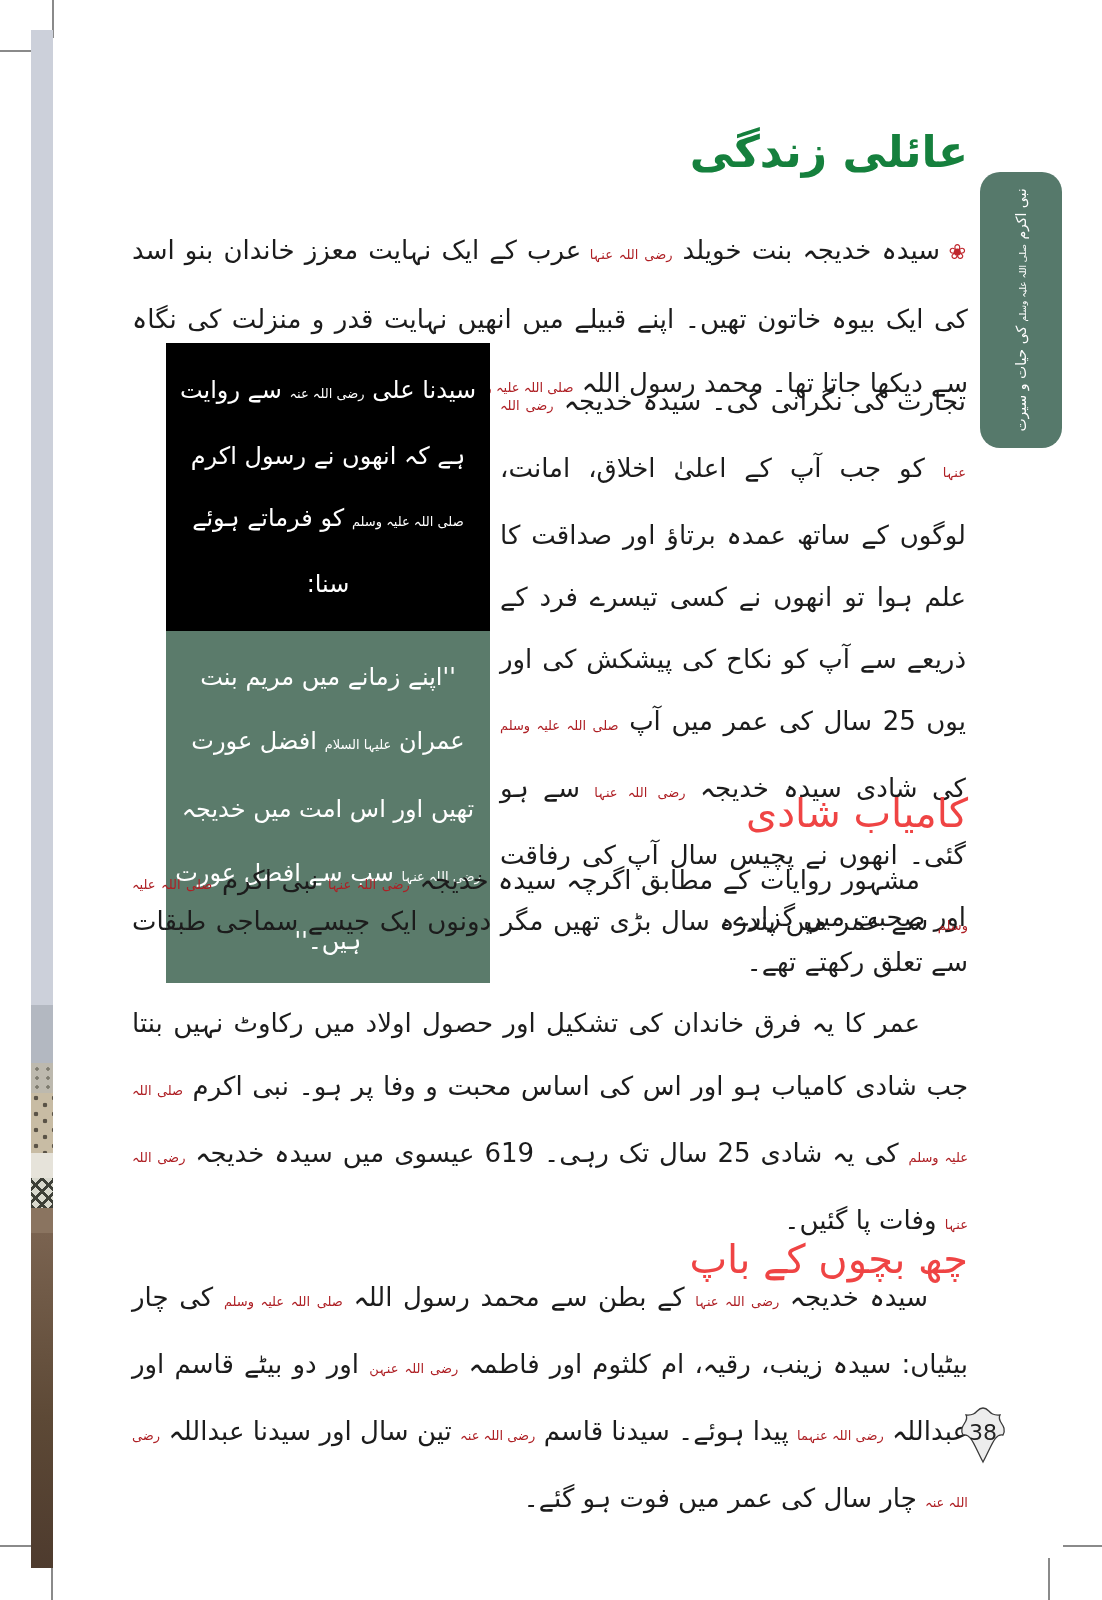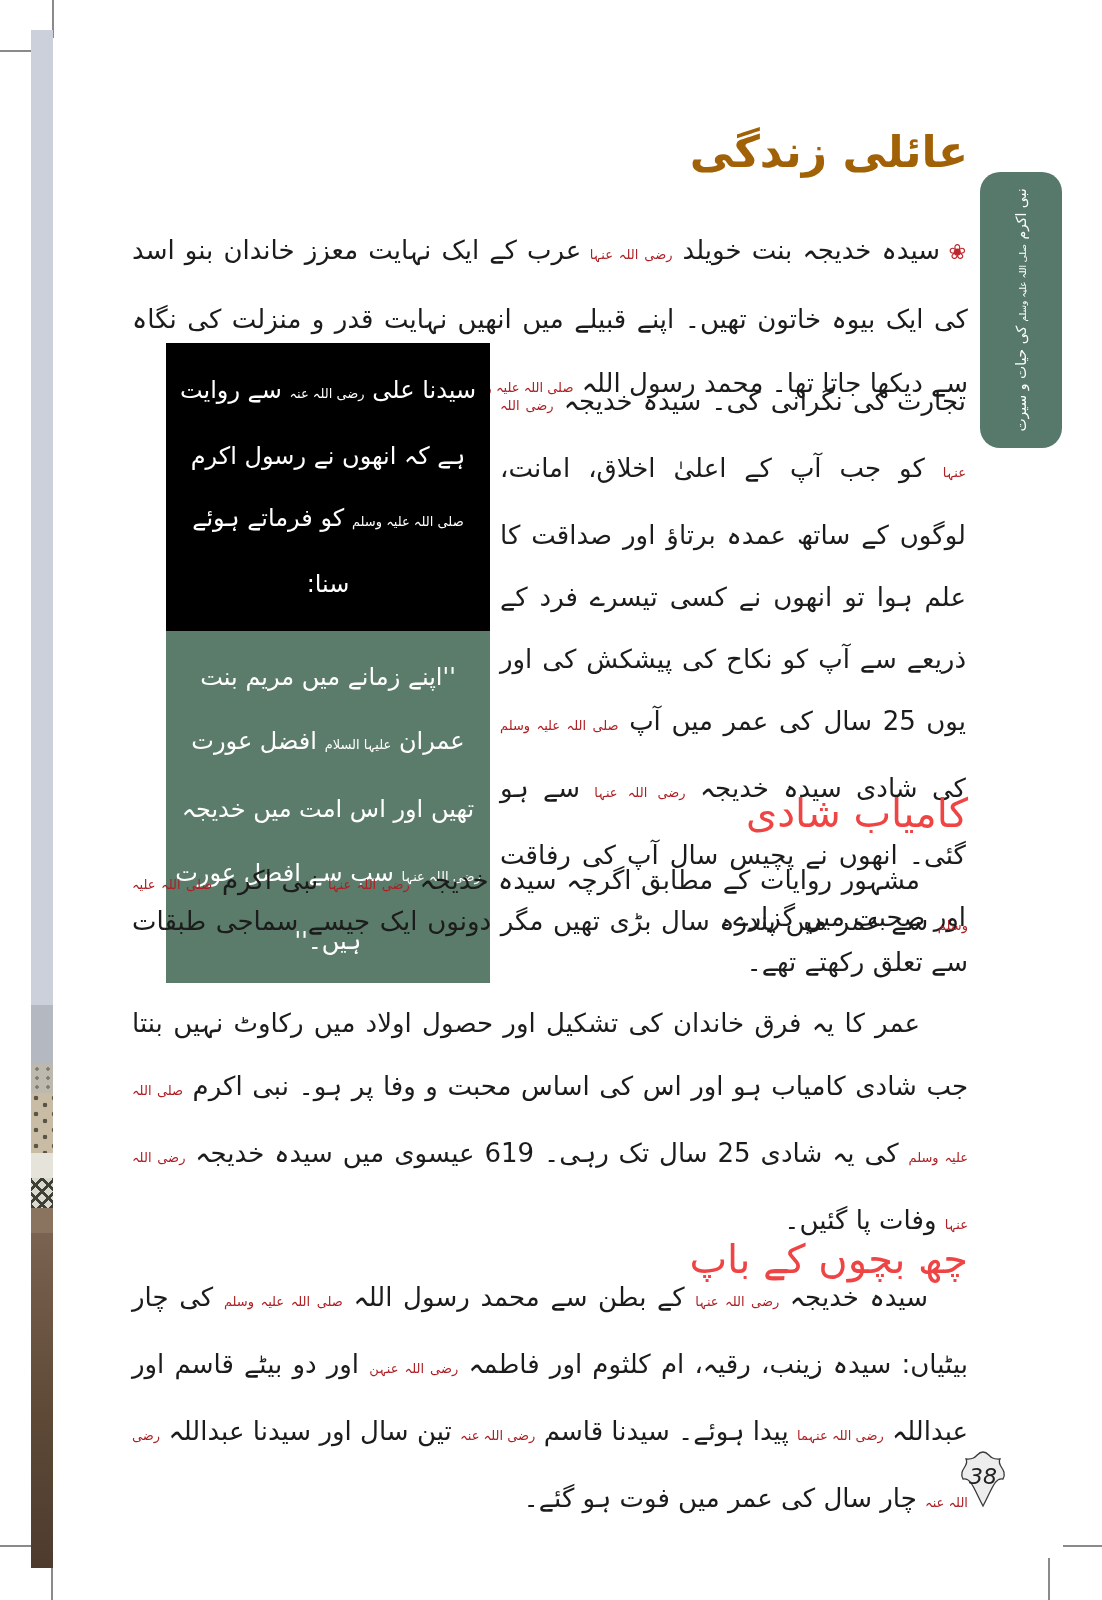--- a/index.html
+++ b/index.html
@@ -34,7 +34,7 @@
     background-blend-mode:normal;}
   
   .page-title{position:absolute;right:134px;top:126px;direction:rtl;
-    font-size:44px;font-weight:bold;color:#a16207;}
+    font-size:44px;font-weight:bold;color:#15803d;}
   .section-heading{position:absolute;right:134px;direction:rtl;
     font-size:40px;font-weight:normal;color:#ef4444;}
   

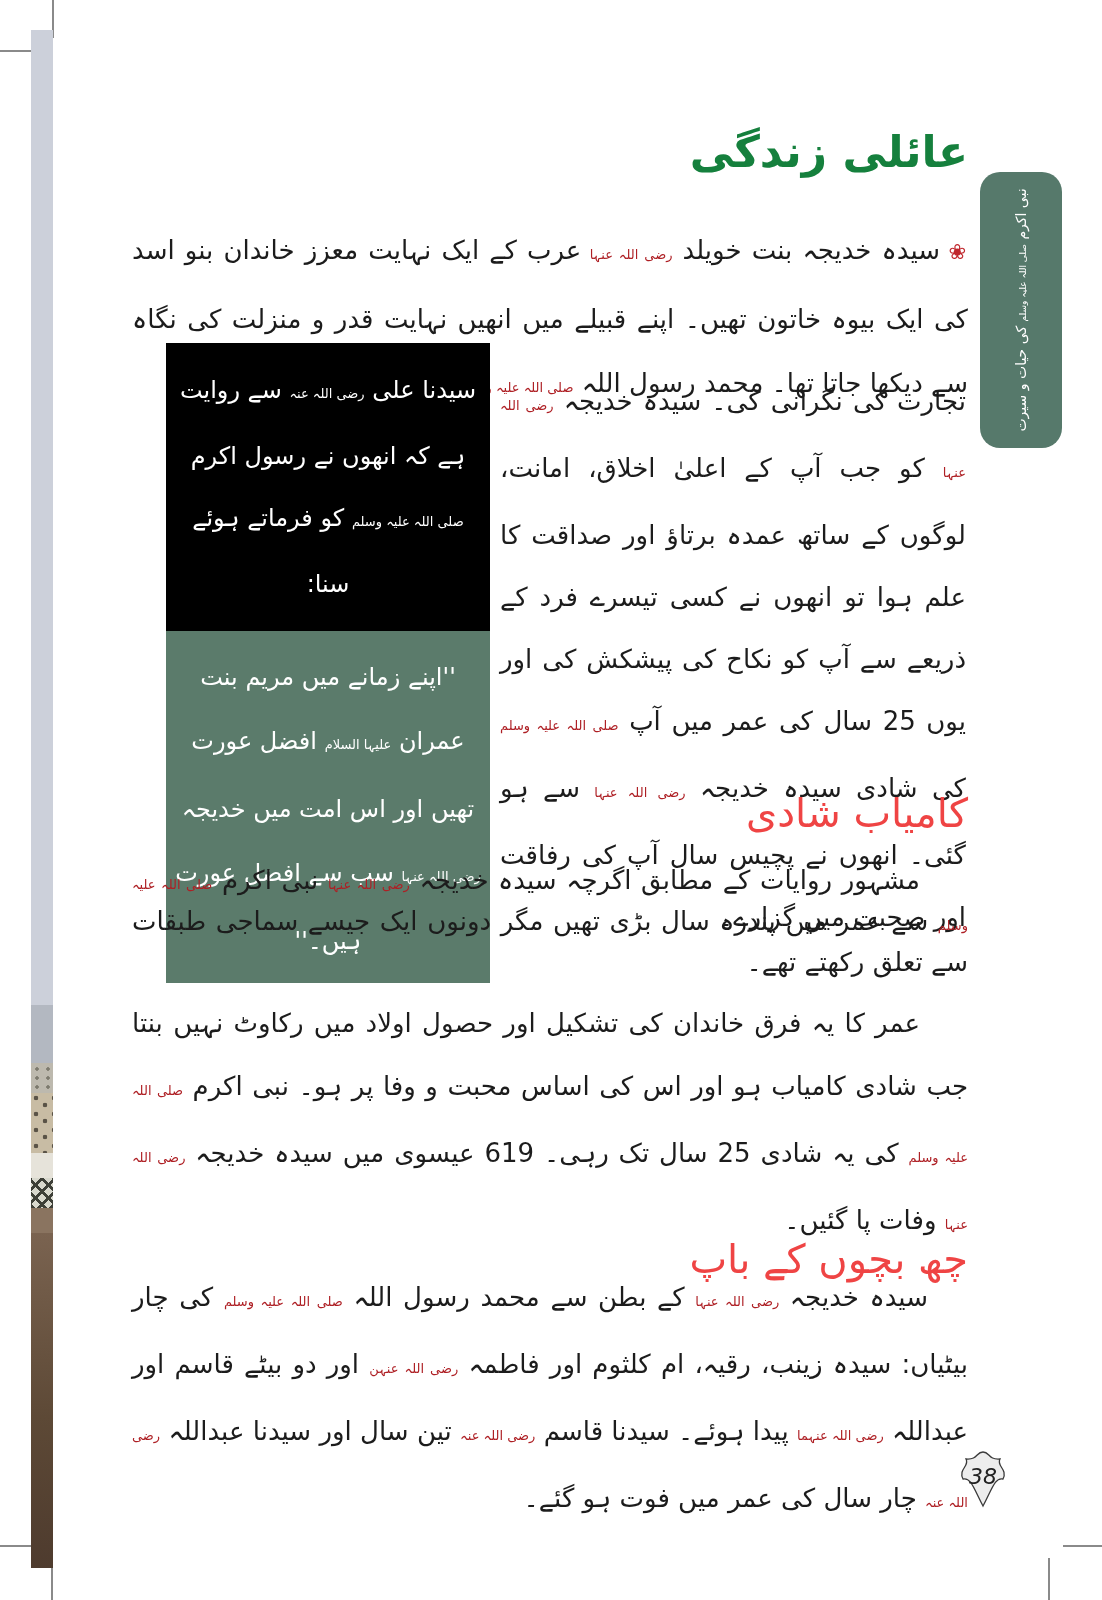--- a/index.html
+++ b/index.html
@@ -63,7 +63,7 @@
   
   .side-col{left:500px;top:370px;width:466px;line-height:62px;}
   
-  .page-badge{position:absolute;left:950px;top:1448px;width:66px;height:64px;font-style:italic;}
+  .page-badge{position:absolute;left:950px;top:1404px;width:66px;height:64px;}
 </style>
 </head>
 <body>

